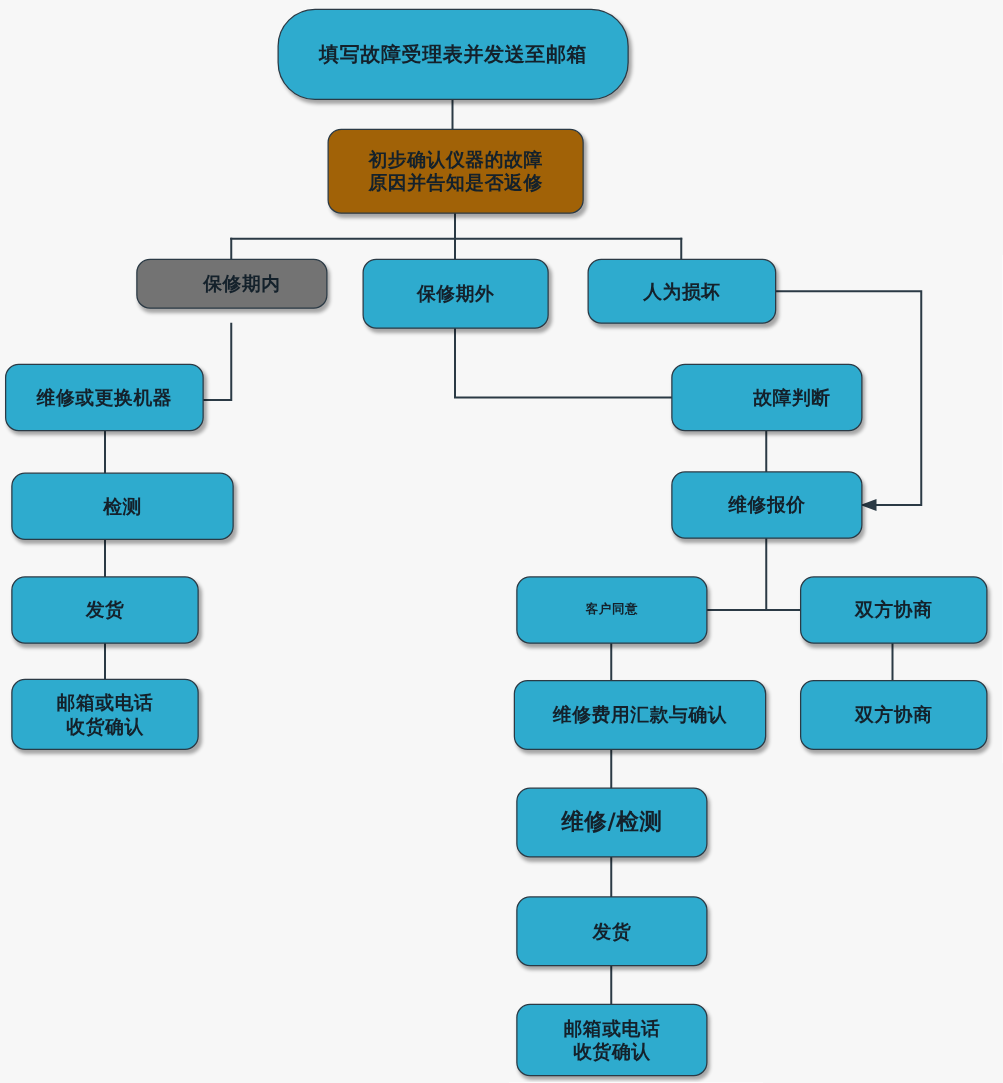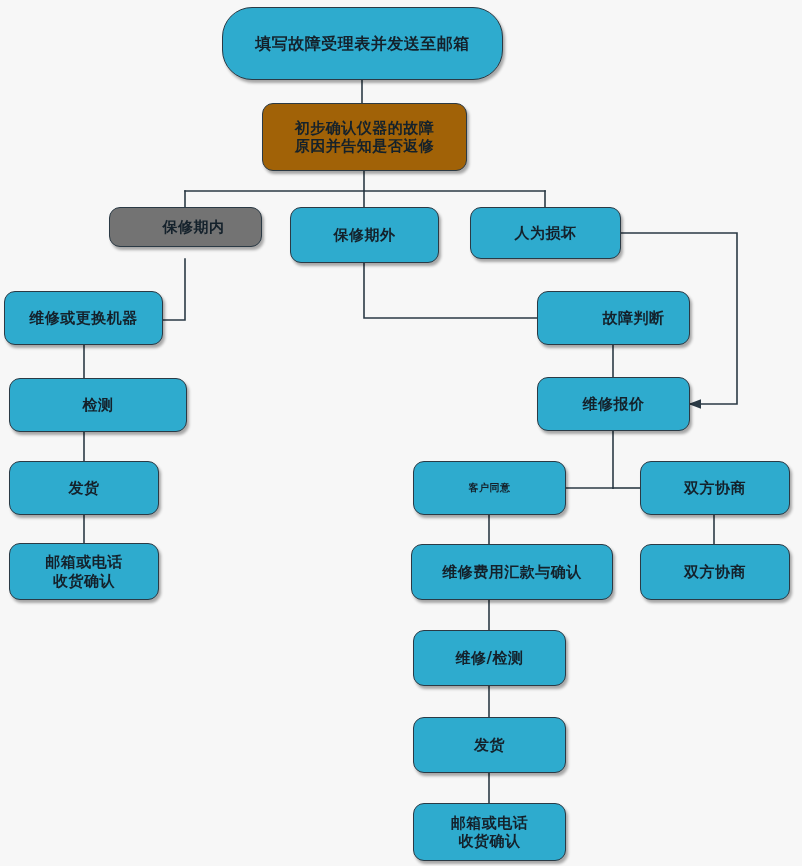--- a/index.html
+++ b/index.html
@@ -129,7 +129,7 @@
       <div class="node" style="left: 640px; top: 544px; width: 150px; height: 56px; font-size: 15px; background: rgb(46, 171, 206); border-color: rgb(43, 58, 69); color: rgb(20, 33, 43);">
         <span class="label">双方协商</span>
       </div>
-      <div class="node" style="left: 413px; top: 630px; width: 153px; height: 56px; font-size: 15px; background: rgb(46, 171, 206); border-color: rgb(43, 58, 69); color: rgb(20, 33, 43);">
+      <div class="node" style="left: 413px; top: 630px; width: 153px; height: 56px; font-size: 18px; background: rgb(46, 171, 206); border-color: rgb(43, 58, 69); color: rgb(20, 33, 43);">
         <span class="label">维修/检测</span>
       </div>
       <div class="node" style="left: 413px; top: 717px; width: 153px; height: 56px; font-size: 15px; background: rgb(46, 171, 206); border-color: rgb(43, 58, 69); color: rgb(20, 33, 43);">

